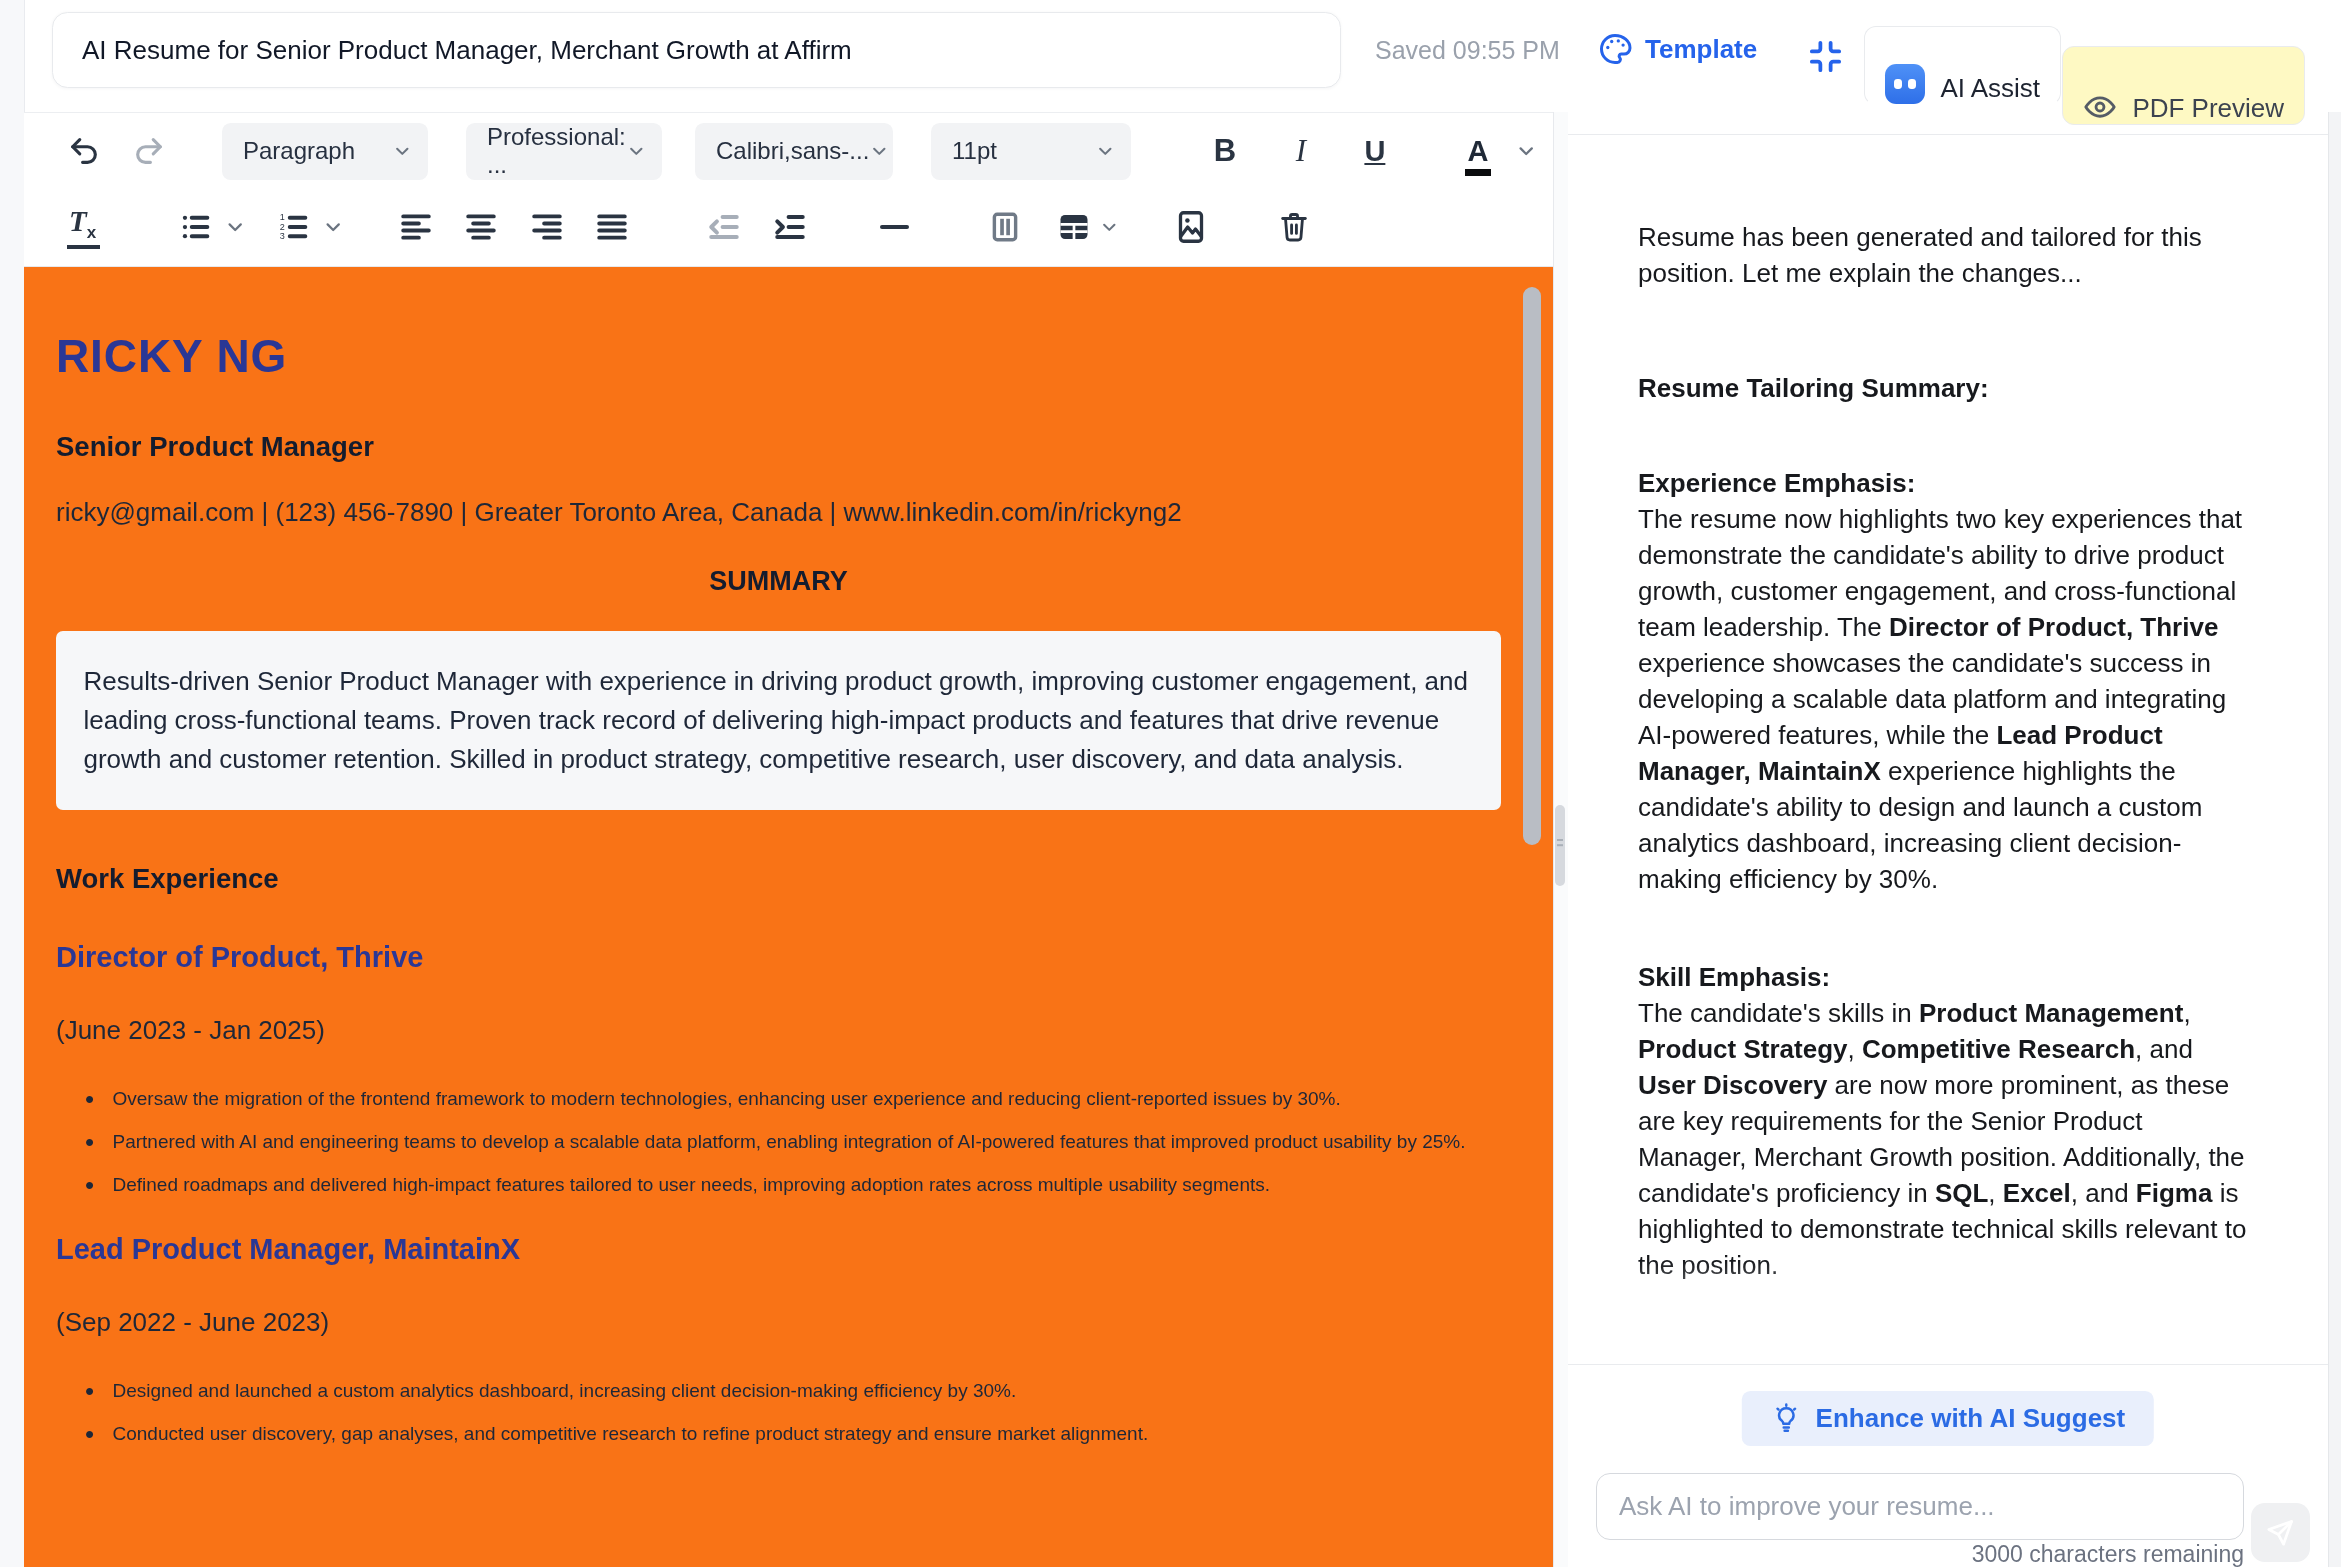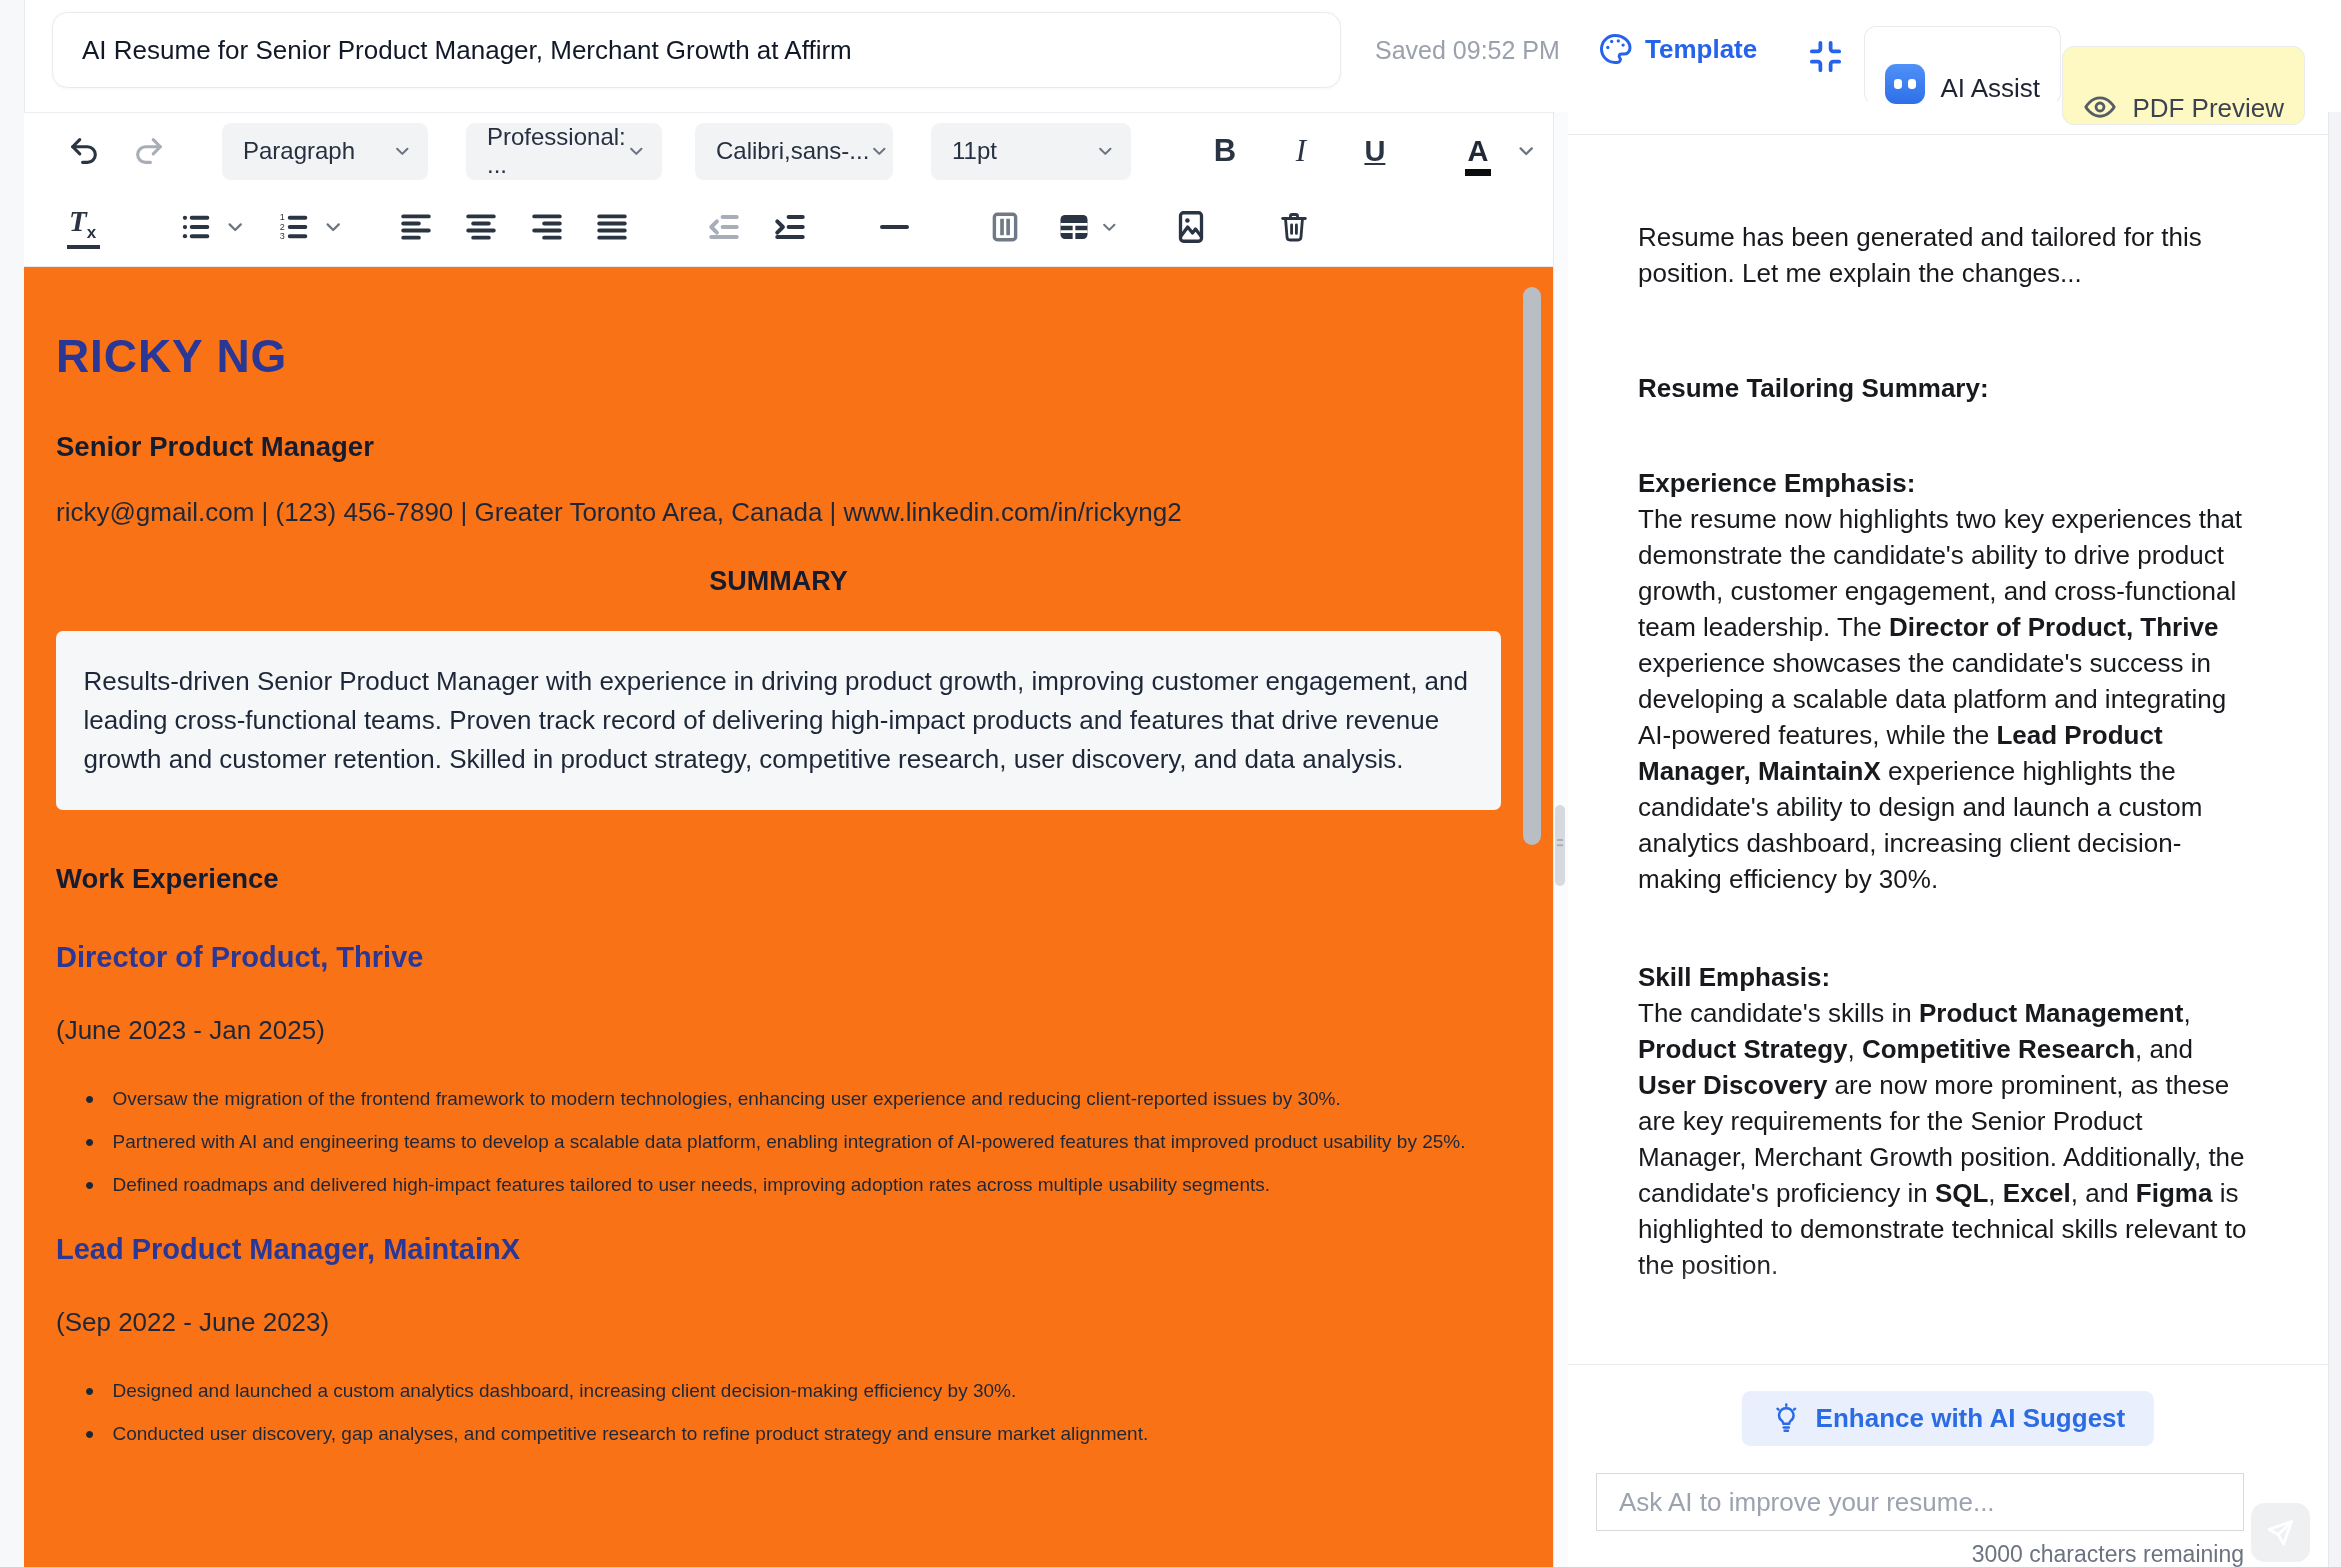--- a/index.html
+++ b/index.html
@@ -99,7 +99,7 @@
   <div class="left-strip"></div>
 
   <input class="doc-title" value="AI Resume for Senior Product Manager, Merchant Growth at Affirm" style="">
-  <div class="saved">Saved 09:52 PM</div>
+  <div class="saved">Saved 09:55 PM</div>
 
   <div class="template-btn">
     <span>

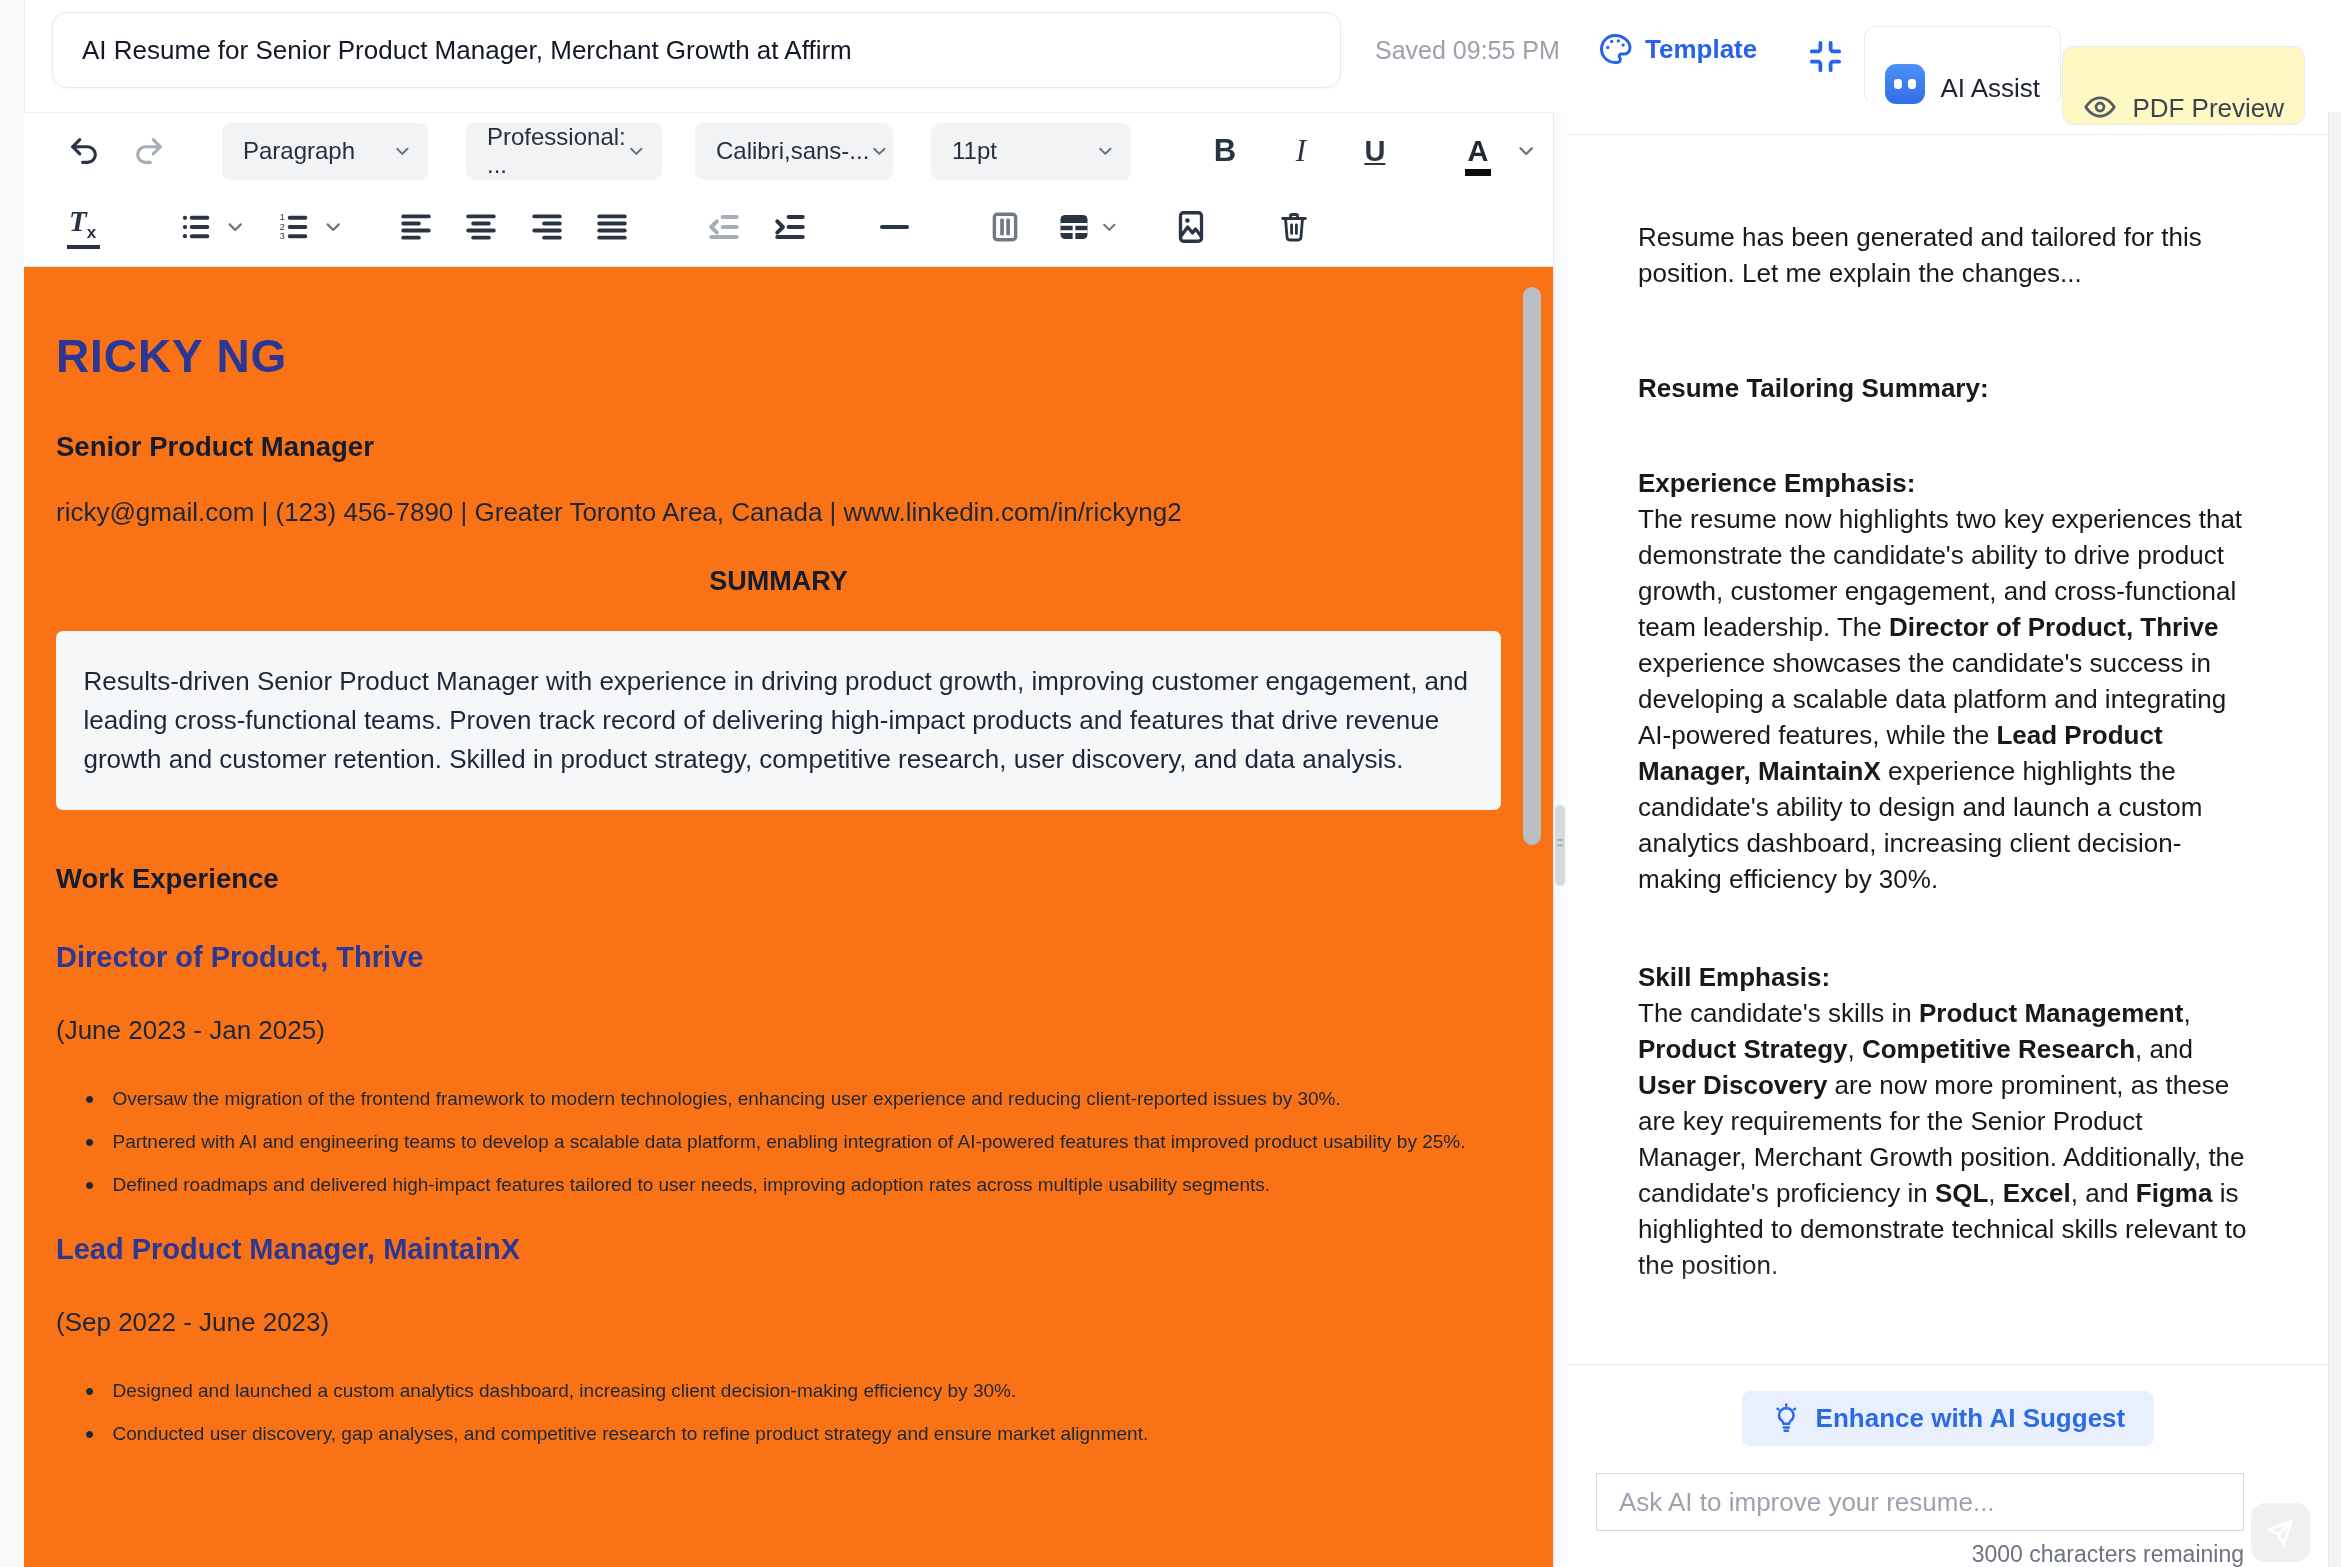--- a/index.html
+++ b/index.html
@@ -85,8 +85,8 @@
   .enhance{position:absolute;left:50%;transform:translateX(-50%);top:26px;height:55px;display:flex;align-items:center;gap:13.8px;
     padding:0 29px;background:#e9effc;border:none;border-radius:8.6px;color:#2b6be4;font-size:26px;font-weight:700;
     font-family:"Liberation Sans",sans-serif;cursor:pointer;white-space:nowrap;}
-  .ask{position:absolute;left:27.5px;top:108px;width:648px;height:58px;box-sizing:border-box;border:1.7px solid #d6d9de;
-    border-radius:0;padding:0 22.4px;font-size:26px;color:#111827;font-family:"Liberation Sans",sans-serif;outline:none;}
+  .ask{position:absolute;left:27.5px;top:108px;width:648px;height:67px;box-sizing:border-box;border:1.7px solid #d6d9de;
+    border-radius:14px;padding:0 22.4px;font-size:26px;color:#111827;font-family:"Liberation Sans",sans-serif;outline:none;}
   .ask::placeholder{color:#9ca3af;}
   .chars{position:absolute;right:84px;top:176px;font-size:23px;color:#6b7280;text-align:right;}
   .send{position:absolute;right:18px;top:138px;width:59px;height:59px;border:none;border-radius:13.8px;background:#eff0f2;

